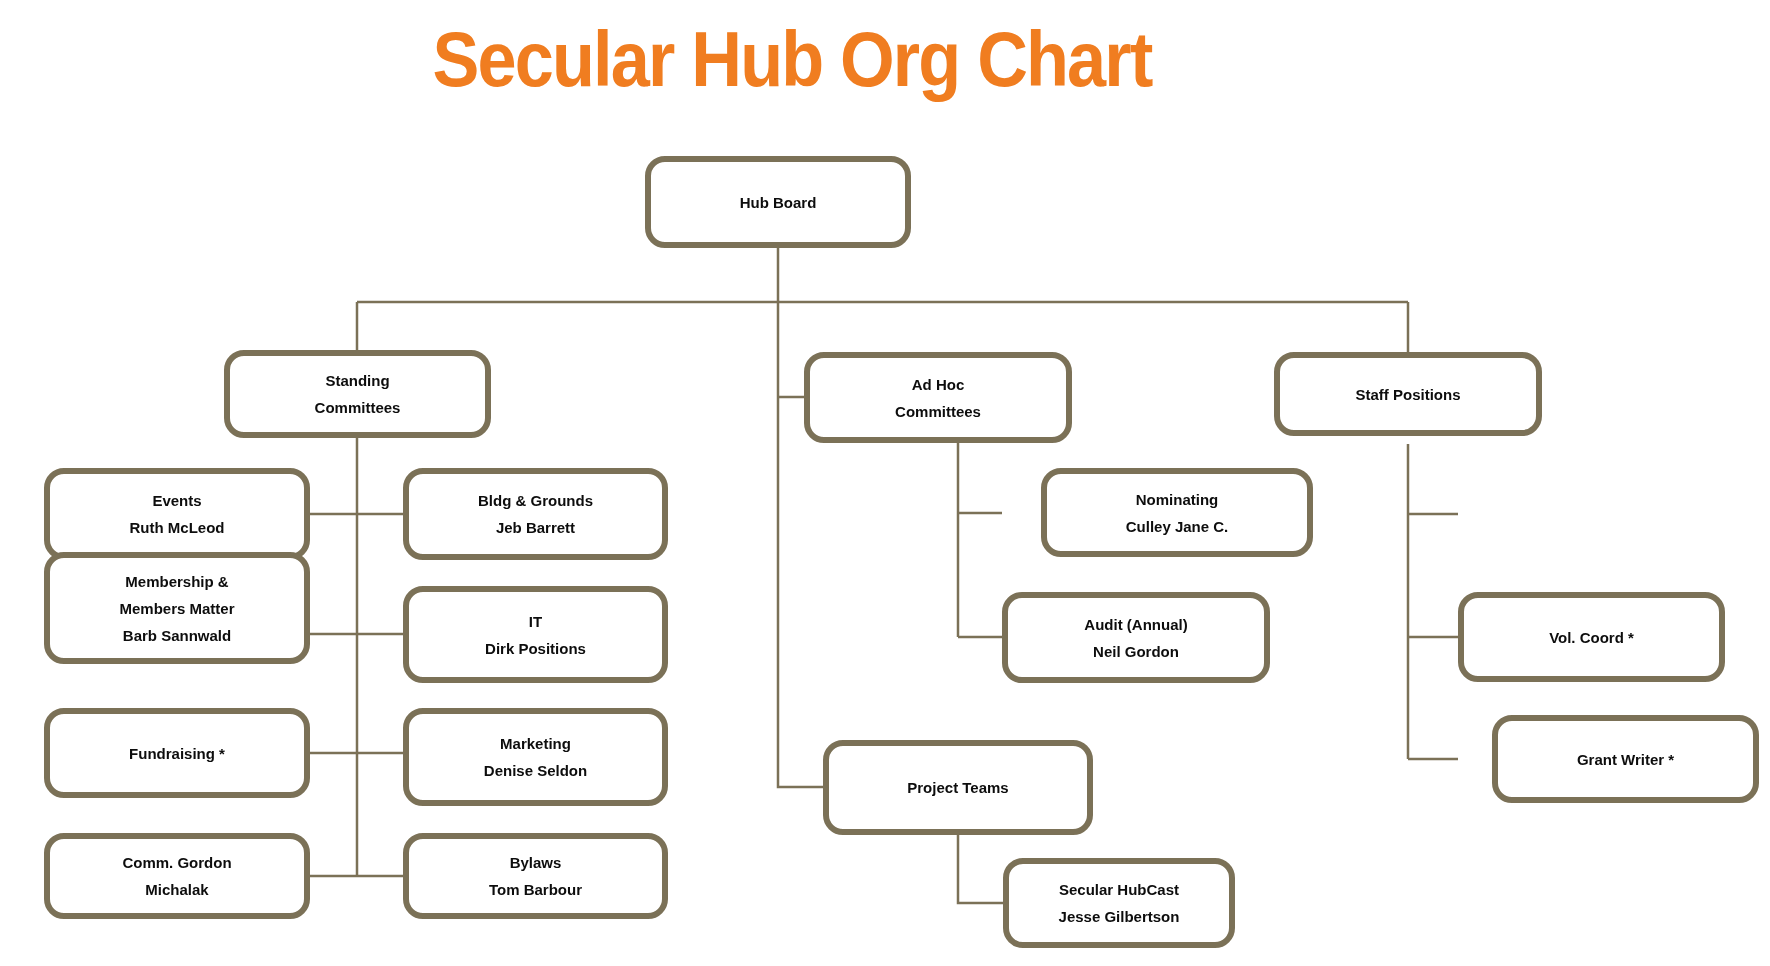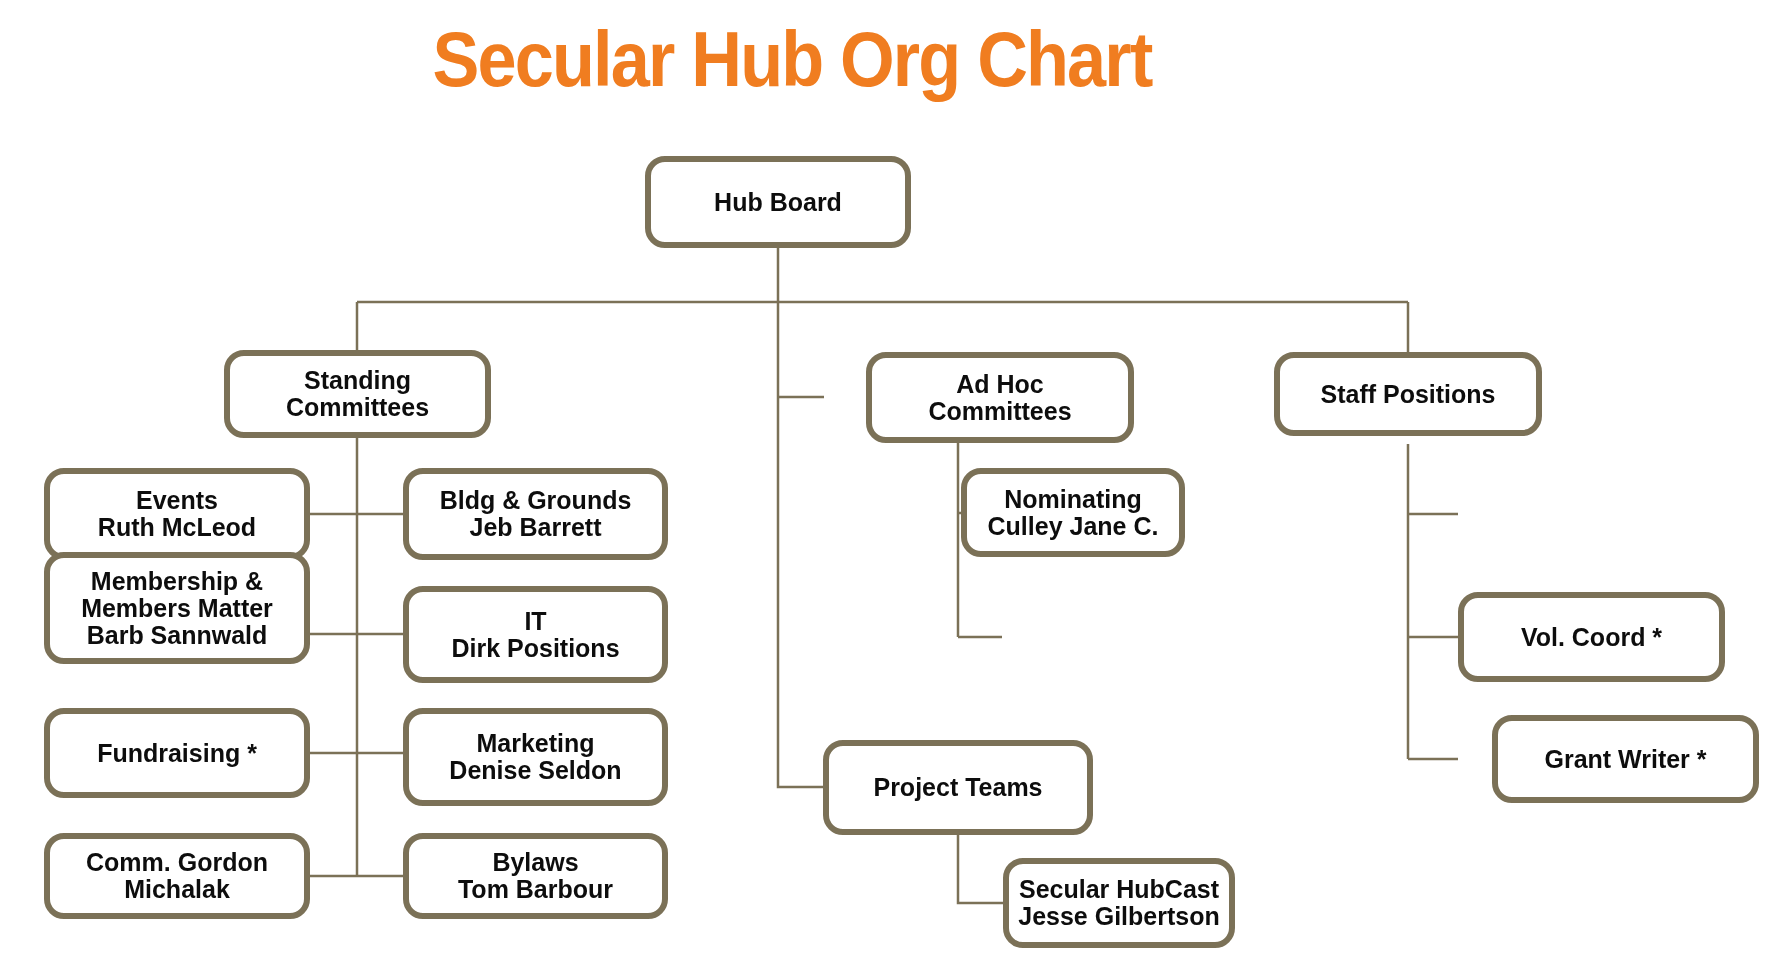--- a/index.html
+++ b/index.html
@@ -29,7 +29,7 @@
     background:#fff;border:6px solid var(--node-border);
     border-radius:20px;
     display:flex;flex-direction:column;justify-content:center;align-items:center;
-    color:var(--text);font-weight:bold;font-size:25px;line-height:27px;
+    color:var(--text);font-weight:bold;font-size:15px;line-height:27px;
     text-align:center;padding:2px 6px;
   }
   .node .ln{display:block;white-space:nowrap;}

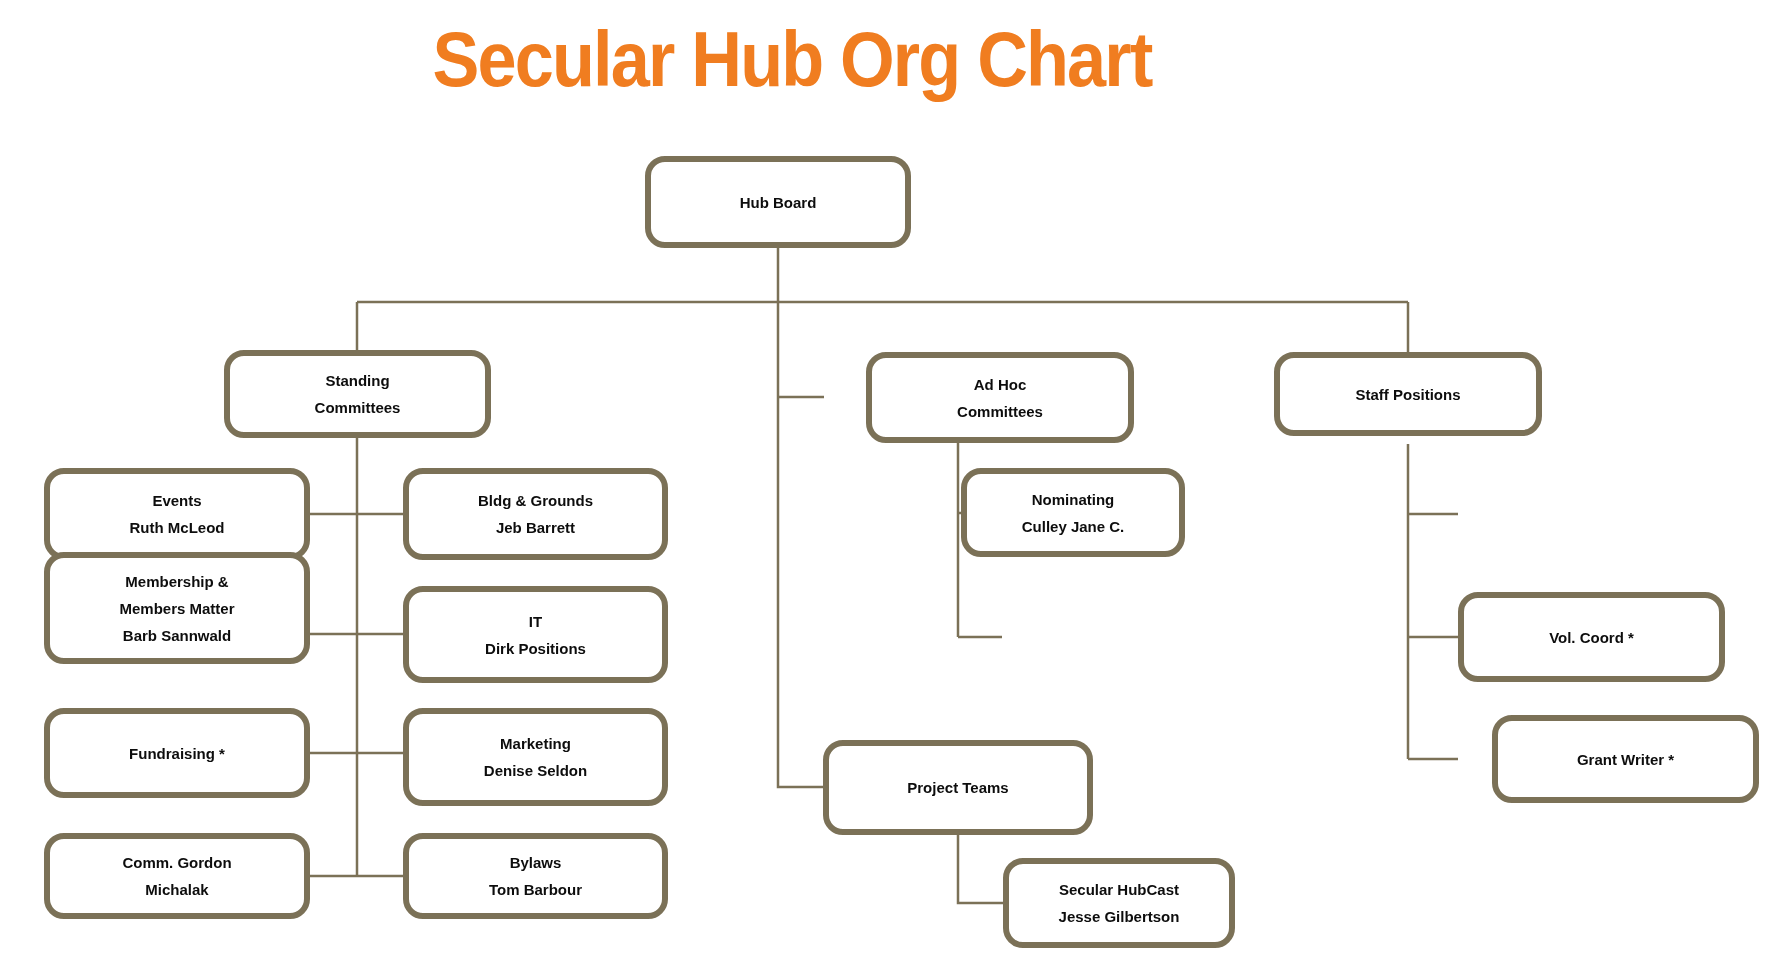--- a/index.html
+++ b/index.html
@@ -83,7 +83,7 @@
     <span class="ln">Committees</span>
   </div>
 
-  <div class="node" style="left:866px;top:352px;width:268px;height:91px">
+  <div class="node" style="left:804px;top:352px;width:268px;height:91px">
     <span class="ln">Ad Hoc</span>
     <span class="ln">Committees</span>
   </div>

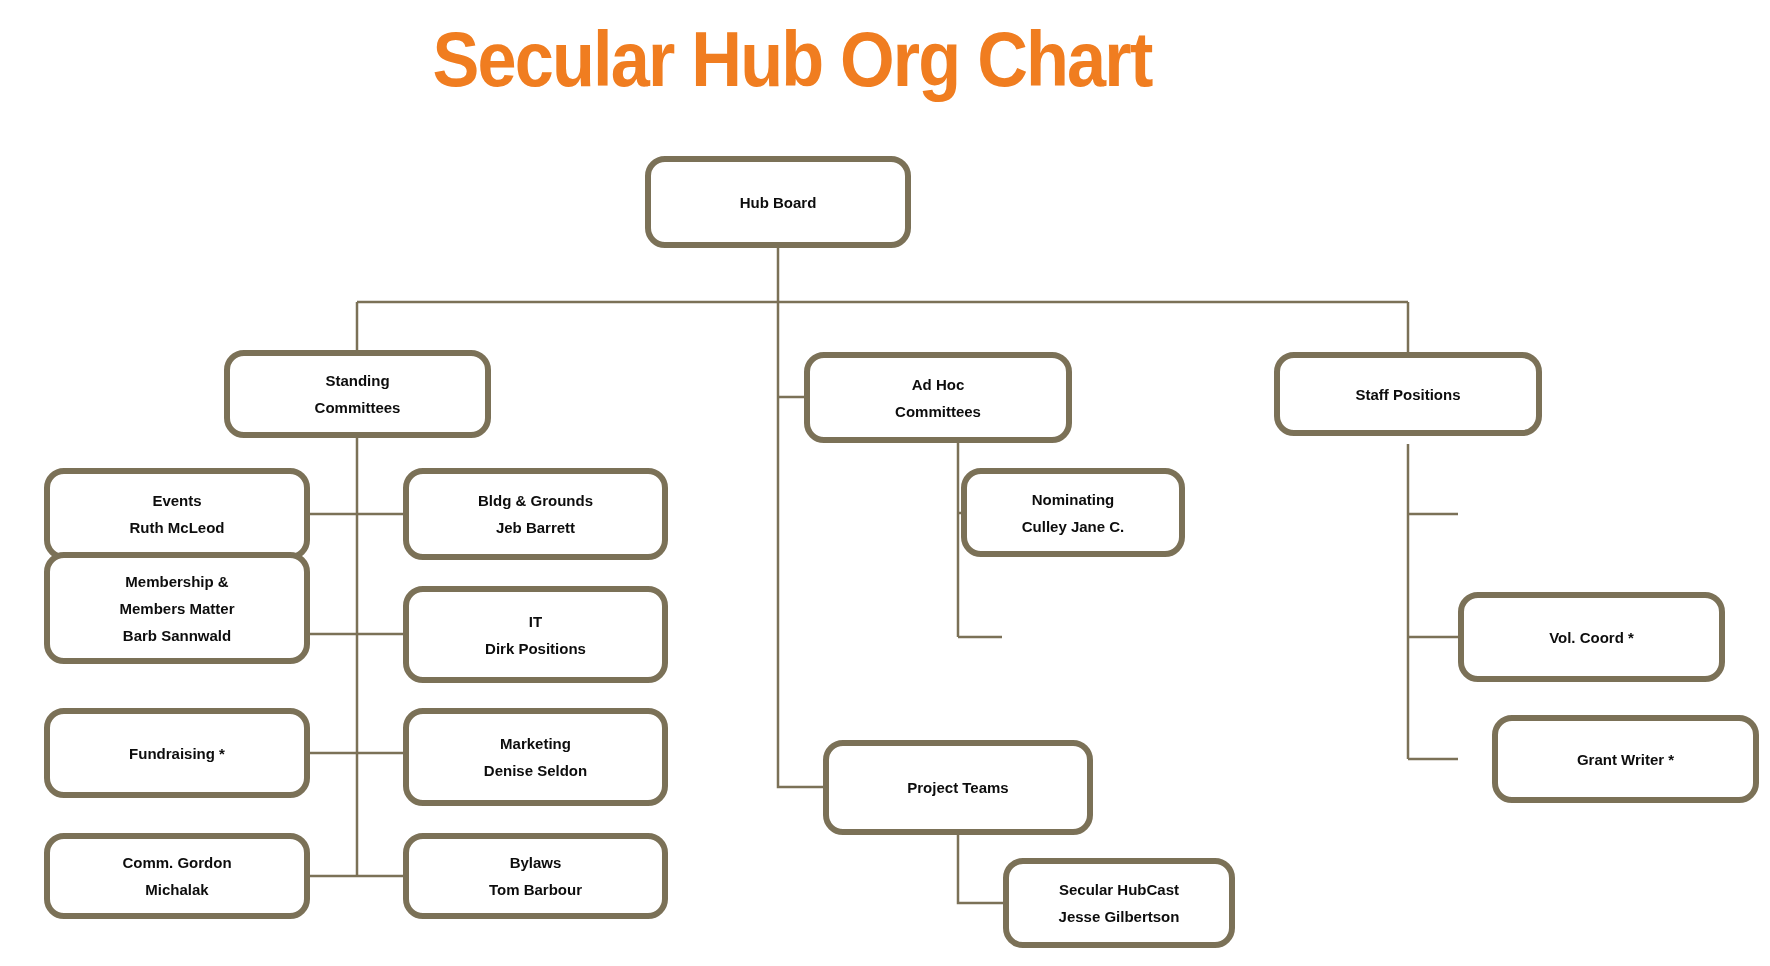--- a/index.html
+++ b/index.html
@@ -132,7 +132,7 @@
     <span class="ln">Tom Barbour</span>
   </div>
 
-  <div class="node" style="left:961px;top:468px;width:224px;height:89px">
+  <div class="node" style="left:1041px;top:468px;width:272px;height:89px">
     <span class="ln">Nominating</span>
     <span class="ln">Culley Jane C.</span>
   </div>

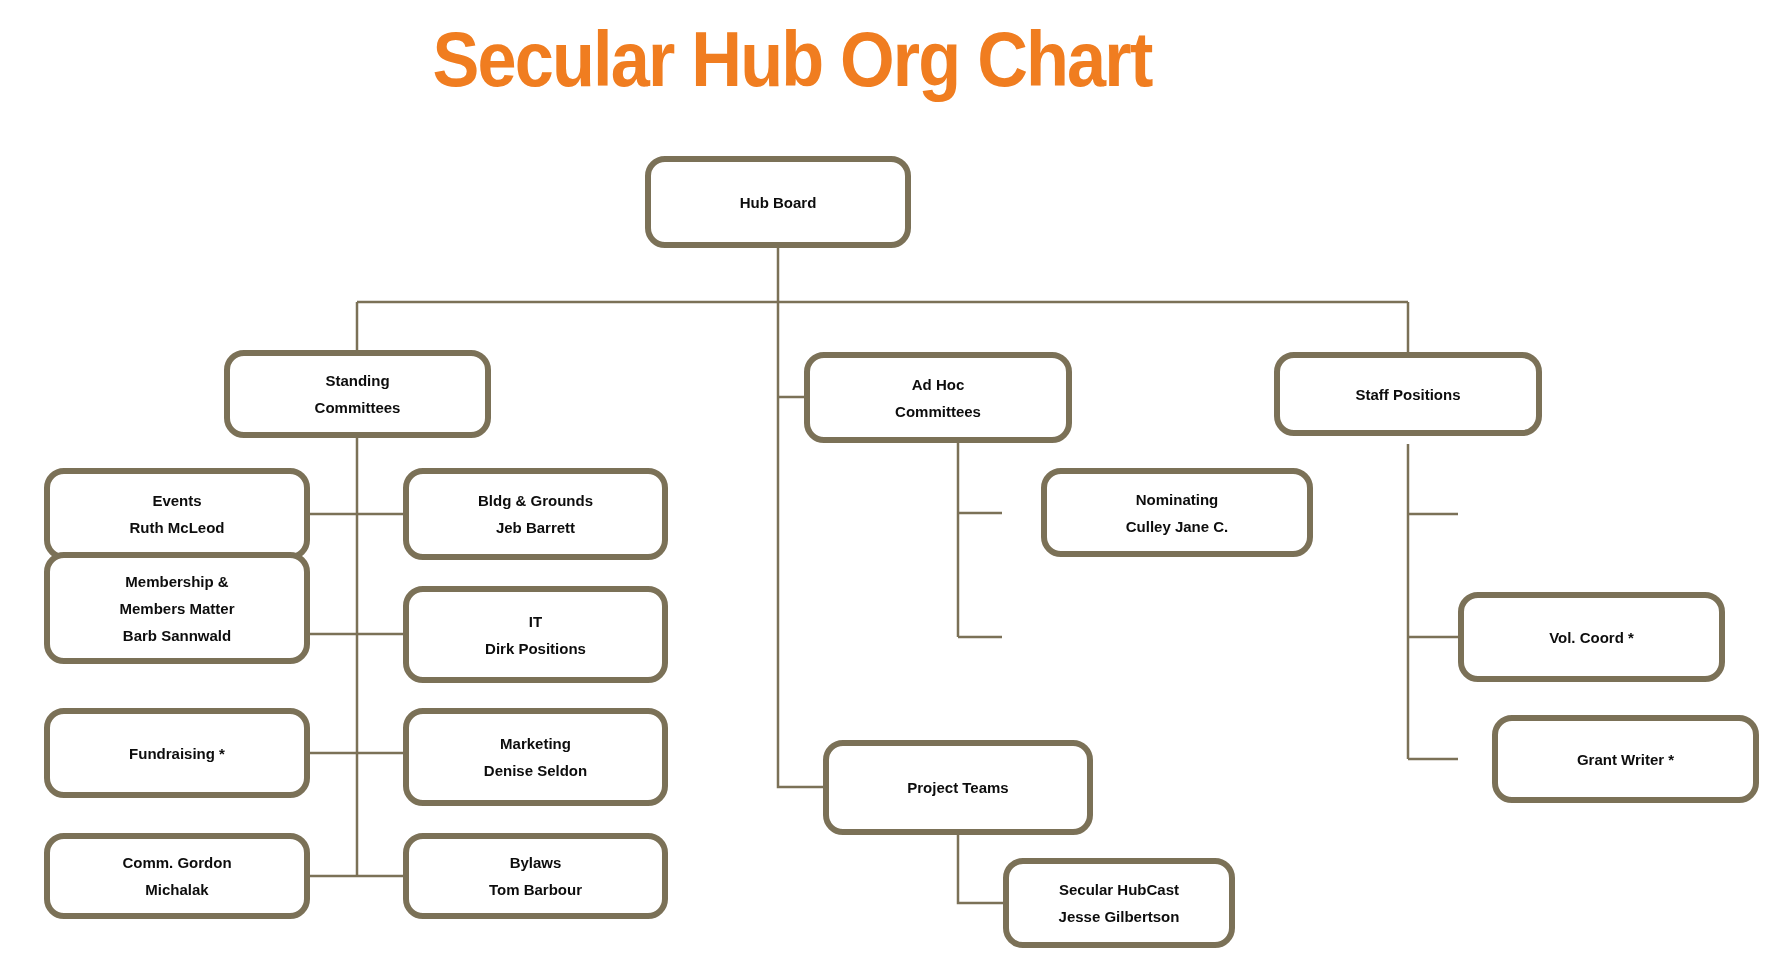--- a/index.html
+++ b/index.html
@@ -137,6 +137,10 @@
     <span class="ln">Culley Jane C.</span>
   </div>
 
+  <div class="node" style="left:1002px;top:592px;width:268px;height:91px">
+    <span class="ln">Audit (Annual)</span>
+    <span class="ln">Neil Gordon</span>
+  </div>
 
   <div class="node" style="left:823px;top:740px;width:270px;height:95px">
     <span class="ln">Project Teams</span>

